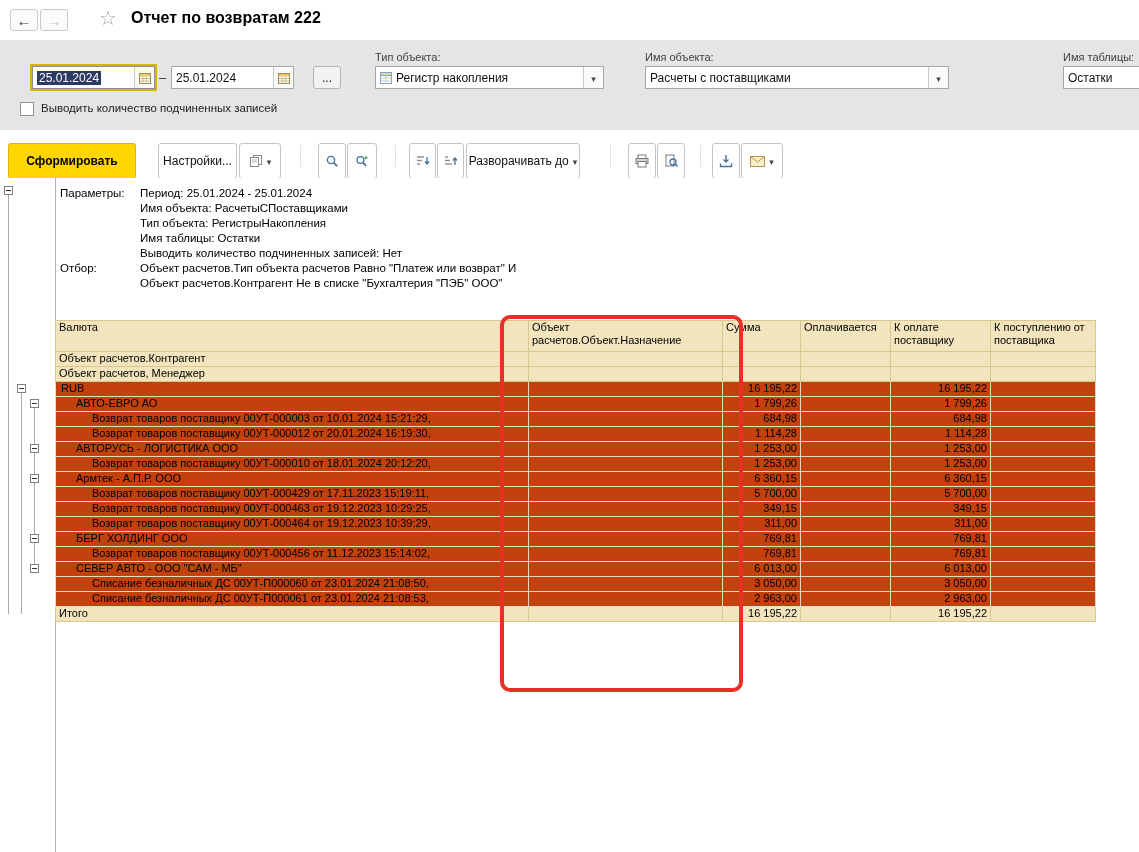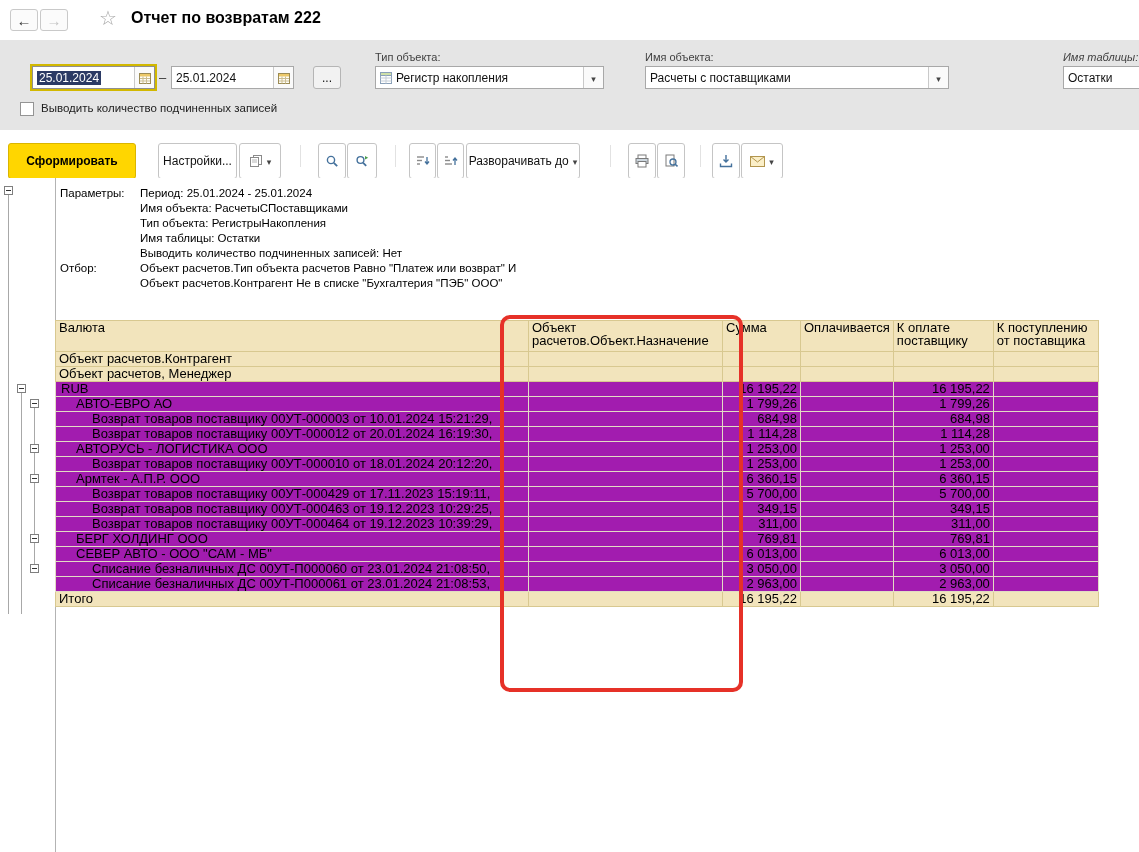--- a/index.html
+++ b/index.html
@@ -17,7 +17,7 @@
 
 .filterbar{position:absolute;top:40px;left:0;width:100%;height:90px;background:#e5e5e5;}
 .flabel{position:absolute;top:11px;font-size:11px;color:#3f3f3f;}
-.lab-type{left:375px;}.lab-name{left:645px;}.lab-table{left:1063px;font-style:italic;}
+.lab-type{left:375px;}.lab-name{left:645px;}.lab-table{left:1063px;}
 .field{position:absolute;top:26px;height:23px;background:#fff;border:1px solid #a8a8a8;display:flex;align-items:stretch;font-size:12px;}
 .fval{flex:1;display:flex;align-items:center;padding:0 4px;white-space:nowrap;overflow:hidden;}
 .fbtn{width:20px;border-left:1px solid #c9c9c9;display:flex;align-items:center;justify-content:center;background:#fafafa;cursor:pointer;}

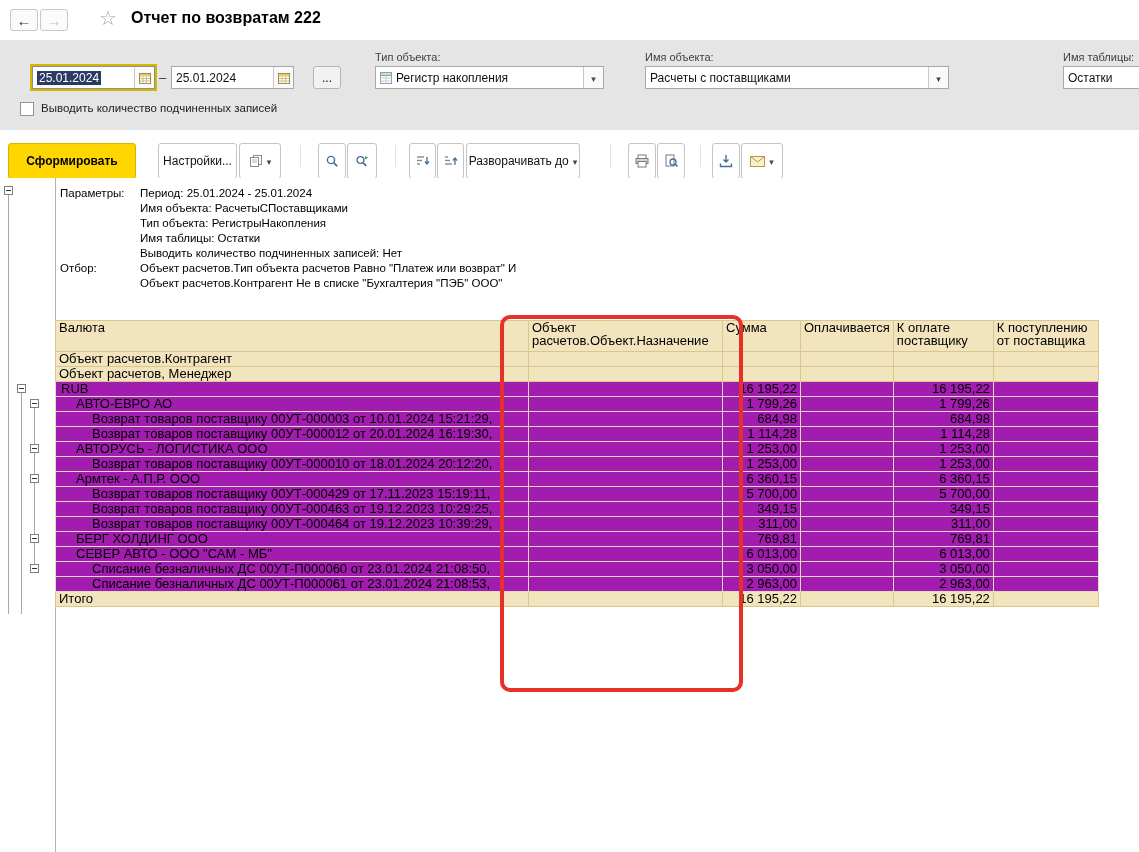--- a/index.html
+++ b/index.html
@@ -58,7 +58,7 @@
 .prow{display:flex;}
 .plabel{width:80px;flex:0 0 80px;}
 
-table.rpt{position:absolute;left:55px;top:142px;border-collapse:collapse;table-layout:fixed;font-size:13px;background:#a21caf;}
+table.rpt{position:absolute;left:55px;top:142px;border-collapse:collapse;table-layout:fixed;font-size:11px;background:#c2410c;}
 .rpt td{border:1px solid #e2dbc4;padding:0 3px;height:15px;line-height:13px;white-space:nowrap;overflow:hidden;vertical-align:top;color:#000;}
 .rpt tr.hdr td{background:#f2e4bc;border-color:#d8c890;}
 .rpt tr.main td{height:31px;white-space:normal;}

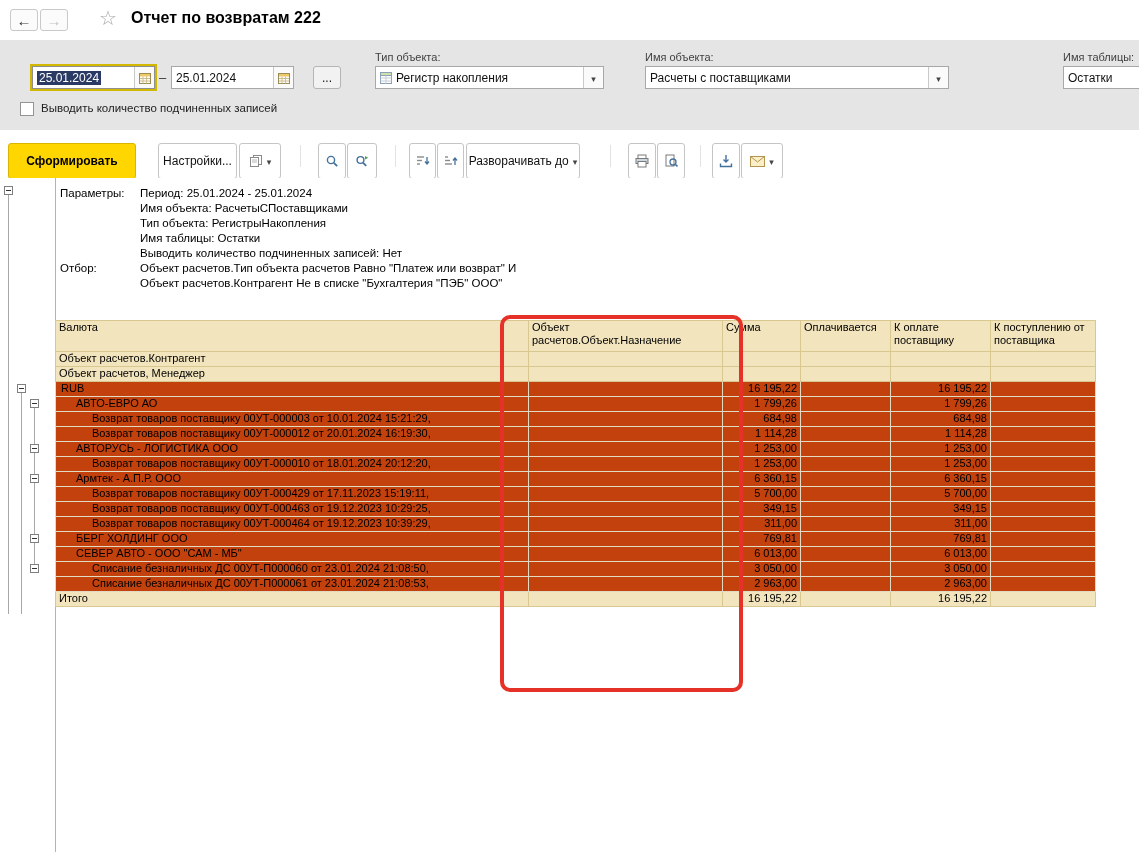--- a/index.html
+++ b/index.html
@@ -416,6 +416,14 @@
           <td></td>
         </tr>
         <tr>
+          <td class="ind3">Возврат товаров поставщику 00УТ-000456 от 11.12.2023 15:14:02,</td>
+          <td></td>
+          <td class="num">769,81</td>
+          <td></td>
+          <td class="num">769,81</td>
+          <td></td>
+        </tr>
+        <tr>
           <td class="ind2">СЕВЕР АВТО - ООО "САМ - МБ"</td>
           <td></td>
           <td class="num">6 013,00</td>

